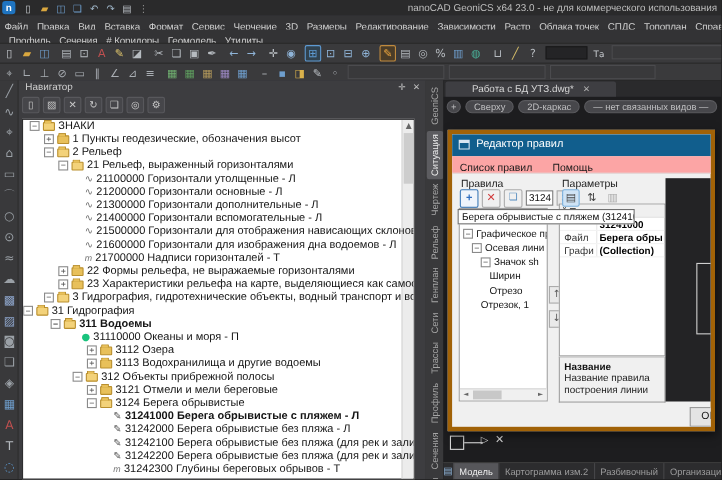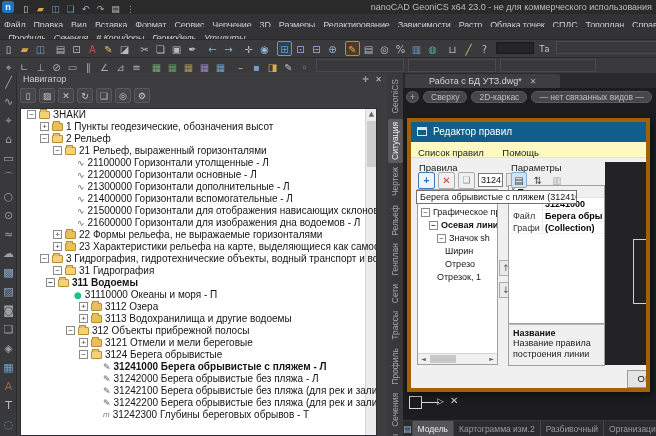--- a/index.html
+++ b/index.html
@@ -20,7 +20,7 @@
   
   .menurow{left:0;width:656px;background:#333335;white-space:nowrap;overflow:hidden;}
   .menurow1{top:14px;height:13px;}
-  .menurow2{top:27px;height:12px;padding-left:4px;font-style:italic;}
+  .menurow2{top:27px;height:12px;padding-left:4px;}
   .mitem{display:inline-block;font-size:9px;letter-spacing:-0.15px;color:#cfcfcf;
          padding:0 4px;line-height:13px;cursor:default;}
 

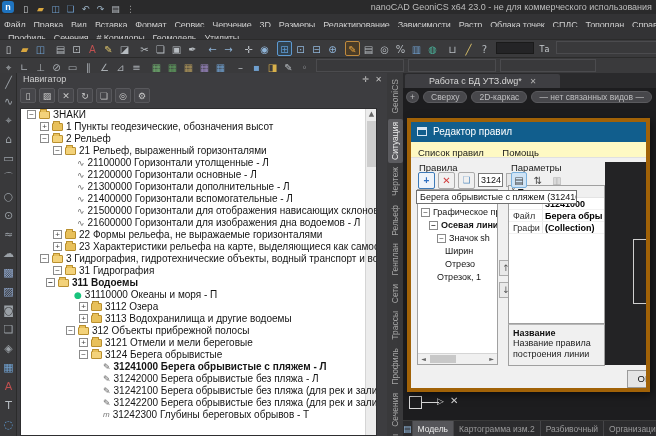--- a/index.html
+++ b/index.html
@@ -95,7 +95,7 @@
   .dlgtitle{left:0;top:0;width:243px;height:20px;background:#115e8d;}
   .dlgicon{left:6px;top:5px;width:10px;height:9px;border:1px solid #d8e6f2;border-top:3px solid #d8e6f2;}
   .dlgtitletext{left:22px;top:4px;color:#fff;font-size:10px;}
-  .dlgmenu{left:0;top:20px;width:243px;height:16px;background:#fef9c3;border-bottom:1px solid #e0e0e0;}
+  .dlgmenu{left:0;top:20px;width:243px;height:16px;background:#fca5a5;border-bottom:1px solid #e0e0e0;}
   .dlgmitem{display:inline-block;font-size:9.5px;color:#1a1a1a;padding:0 7px;line-height:16px;}
   .grouplabel{font-size:9.5px;color:#1a1a1a;}
   .dbtn{position:absolute;width:17px;height:17px;text-align:center;background:#f0f0f0;

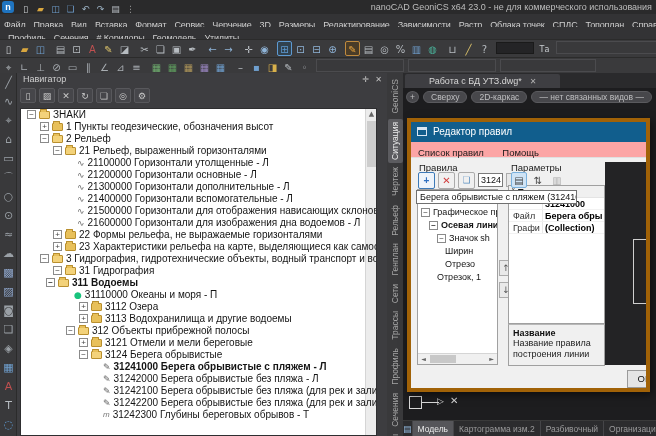--- a/index.html
+++ b/index.html
@@ -308,7 +308,7 @@
         <div class="arr glyph" style="right:0;">►</div>
       </div>
     <div class="rrow" style="padding-left: 3px; margin-top: 16px;"><span class="exp">−</span><span class="lbl">Графическое пр</span></div>
-        <div class="rrow" style="padding-left: 11px; margin-top: 0px; font-weight: bold;"><span class="exp">−</span><span class="lbl">Осевая лини</span></div>
+        <div class="rrow" style="padding-left: 11px; margin-top: 0px;"><span class="exp">−</span><span class="lbl">Осевая лини</span></div>
         <div class="rrow" style="padding-left: 19px; margin-top: 0px;"><span class="exp">−</span><span class="lbl">Значок sh</span></div>
         <div class="rrow" style="padding-left: 27px; margin-top: 0px;"><span class="lbl">Ширин</span></div>
         <div class="rrow" style="padding-left: 27px; margin-top: 0px;"><span class="lbl">Отрезо</span></div>

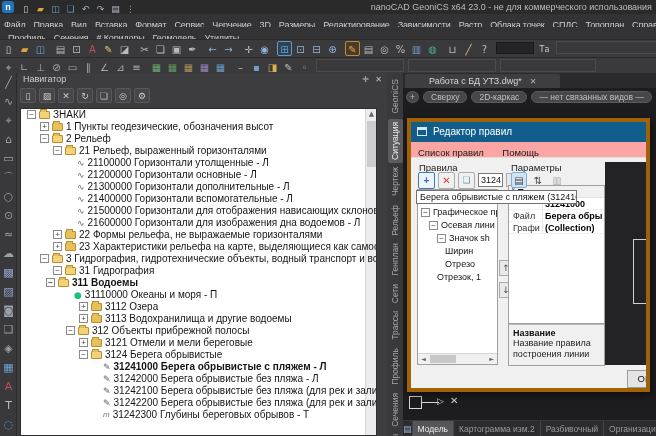--- a/index.html
+++ b/index.html
@@ -229,6 +229,7 @@
         <div class="trow" style="padding-left: 45px;"><span style="display: inline-block; width: 11px;"></span><span class="tico wave">∿</span><span class="lbl">21400000 Горизонтали вспомогательные - Л</span></div>
         <div class="trow" style="padding-left: 45px;"><span style="display: inline-block; width: 11px;"></span><span class="tico wave">∿</span><span class="lbl">21500000 Горизонтали для отображения нависающих склонов - Л</span></div>
         <div class="trow" style="padding-left: 45px;"><span style="display: inline-block; width: 11px;"></span><span class="tico wave">∿</span><span class="lbl">21600000 Горизонтали для изображения дна водоемов - Л</span></div>
+        <div class="trow" style="padding-left: 45px;"><span style="display: inline-block; width: 11px;"></span><span class="tico texticon">т</span><span class="lbl">21700000 Надписи горизонталей - Т</span></div>
         <div class="trow" style="padding-left: 32px;"><span class="exp">+</span><span class="tico folder"></span><span class="lbl">22 Формы рельефа, не выражаемые горизонталями</span></div>
         <div class="trow" style="padding-left: 32px;"><span class="exp">+</span><span class="tico folder"></span><span class="lbl">23 Характеристики рельефа на карте, выделяющиеся как самостоятельные объекты</span></div>
         <div class="trow" style="padding-left: 19px;"><span class="exp">−</span><span class="tico folder open"></span><span class="lbl">3 Гидрография, гидротехнические объекты, водный транспорт и водоснабжения</span></div>

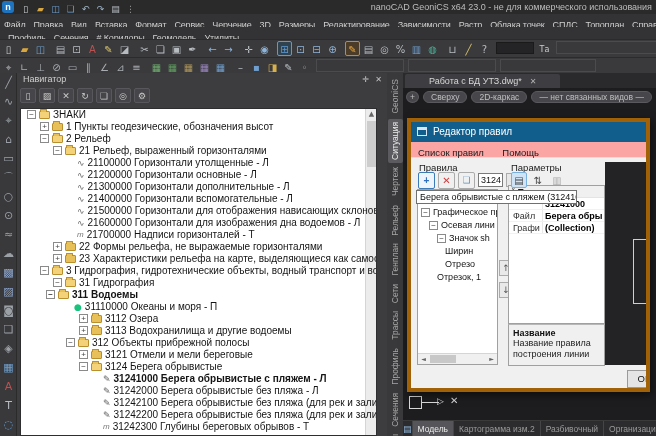--- a/index.html
+++ b/index.html
@@ -233,7 +233,7 @@
         <div class="trow" style="padding-left: 32px;"><span class="exp">+</span><span class="tico folder"></span><span class="lbl">22 Формы рельефа, не выражаемые горизонталями</span></div>
         <div class="trow" style="padding-left: 32px;"><span class="exp">+</span><span class="tico folder"></span><span class="lbl">23 Характеристики рельефа на карте, выделяющиеся как самостоятельные объекты</span></div>
         <div class="trow" style="padding-left: 19px;"><span class="exp">−</span><span class="tico folder open"></span><span class="lbl">3 Гидрография, гидротехнические объекты, водный транспорт и водоснабжения</span></div>
-        <div class="trow" style="padding-left: 32px;"><span class="exp">−</span><span class="tico folder open"></span><span class="lbl">31 Гидрография</span></div>
+        <div class="trow" style=""><span class="exp">−</span><span class="tico folder open"></span><span class="lbl">31 Гидрография</span></div>
         <div class="trow" style="padding-left: 25px; font-weight: bold;"><span class="exp">−</span><span class="tico folder open"></span><span class="lbl">311 Водоемы</span></div>
         <div class="trow" style="padding-left: 42px;"><span style="display: inline-block; width: 11px;"></span><span class="tico dot">●</span><span class="lbl">31110000 Океаны и моря - П</span></div>
         <div class="trow" style="padding-left: 58px;"><span class="exp">+</span><span class="tico folder"></span><span class="lbl">3112 Озера</span></div>

